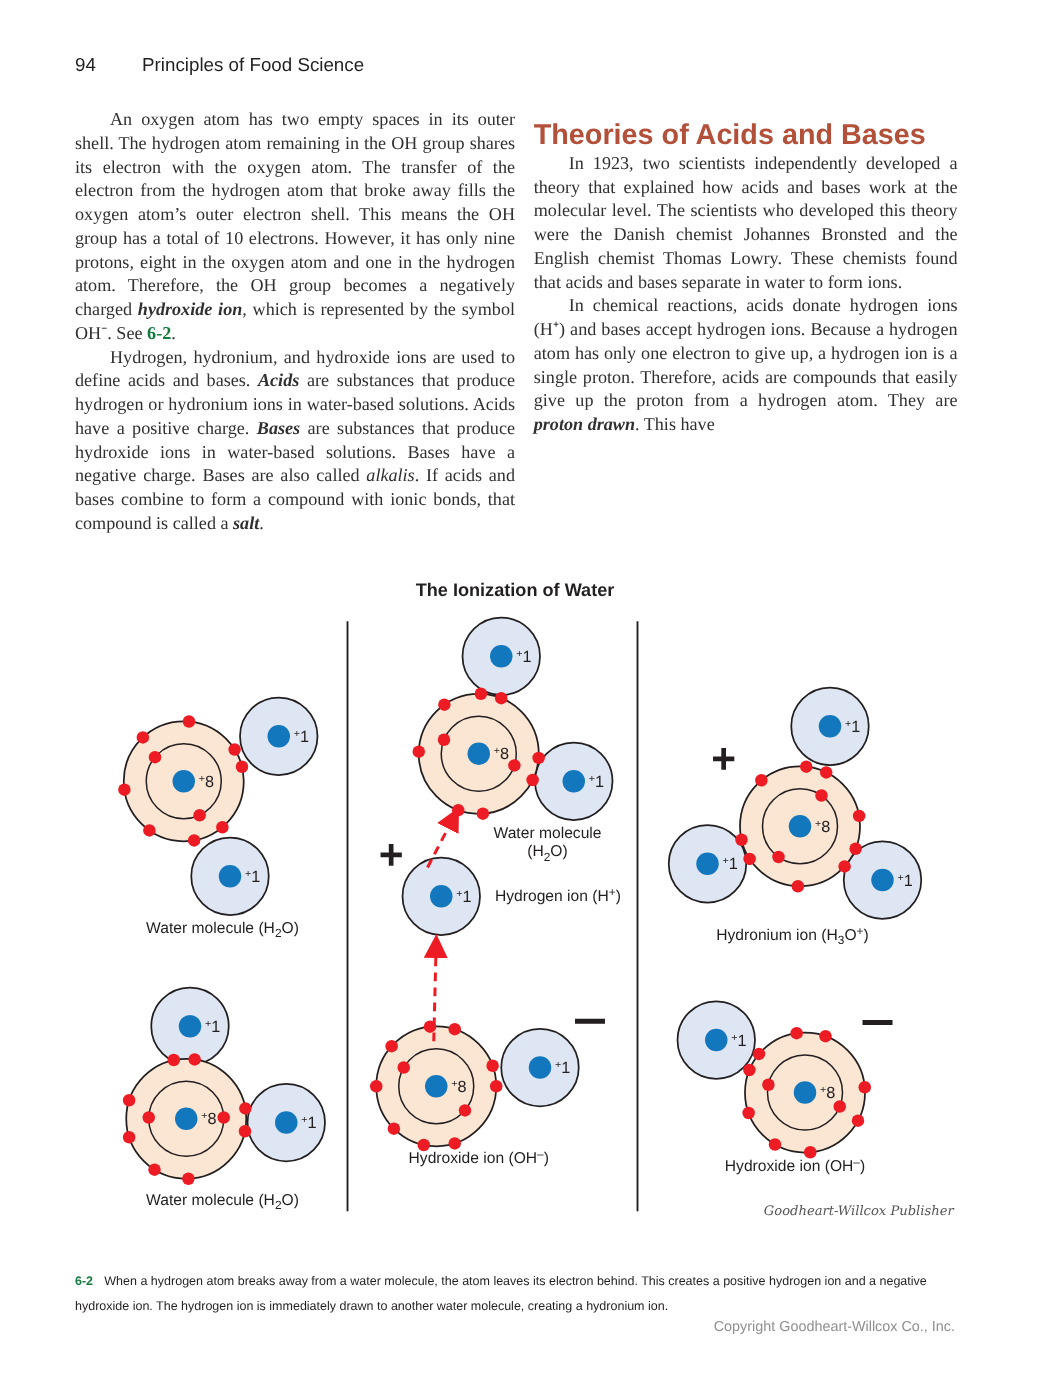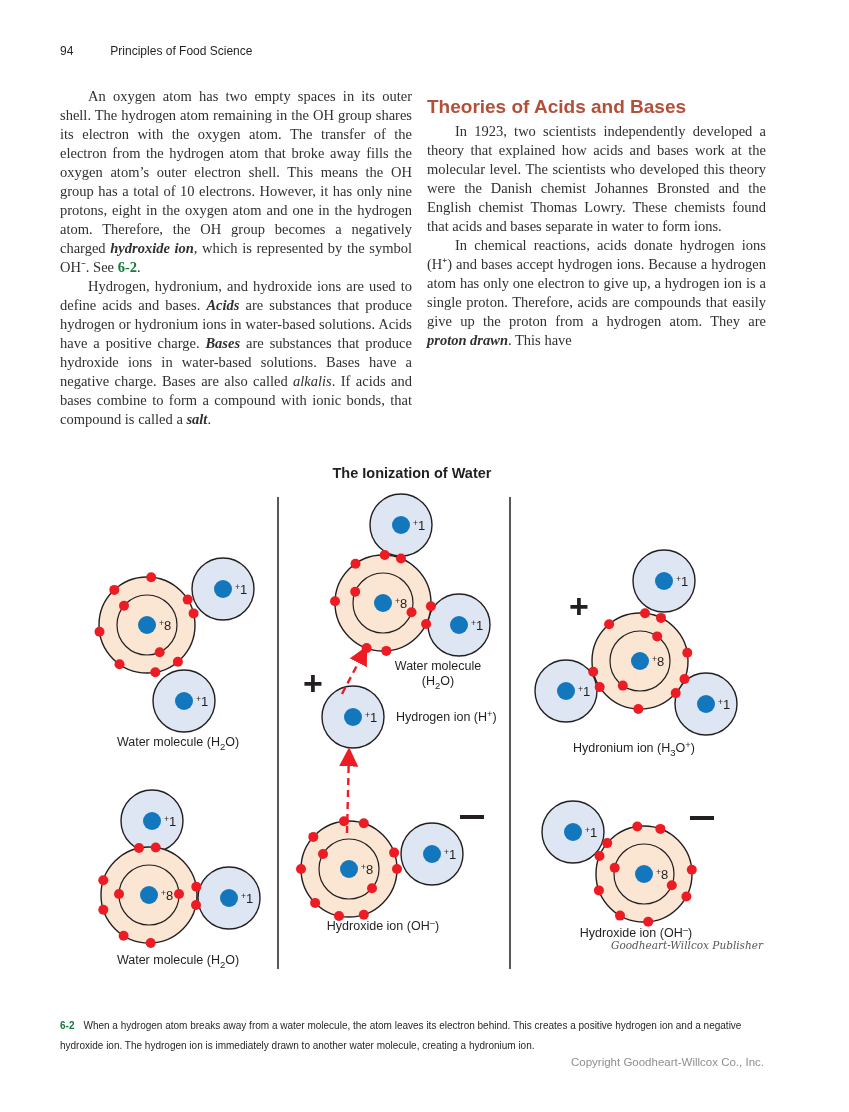--- a/index.html
+++ b/index.html
@@ -7,7 +7,7 @@
   body{width:849px;height:1112px;position:relative;background:#ffffff;
        font-family:"Liberation Serif",serif;color:#303030;overflow:hidden;}
   .header{position:absolute;top:44px;left:60px;display:flex;gap:37px;
-          font-family:"Liberation Sans",sans-serif;font-size:12px;color:#231f20;}
+          font-family:"Liberation Sans",sans-serif;font-size:15px;color:#231f20;}
   .columns{position:absolute;top:87px;left:60px;width:706px;display:flex;gap:15px;}
   .col{font-size:14.5px;line-height:19px;text-align:justify;}
   .col-left{width:352px;}

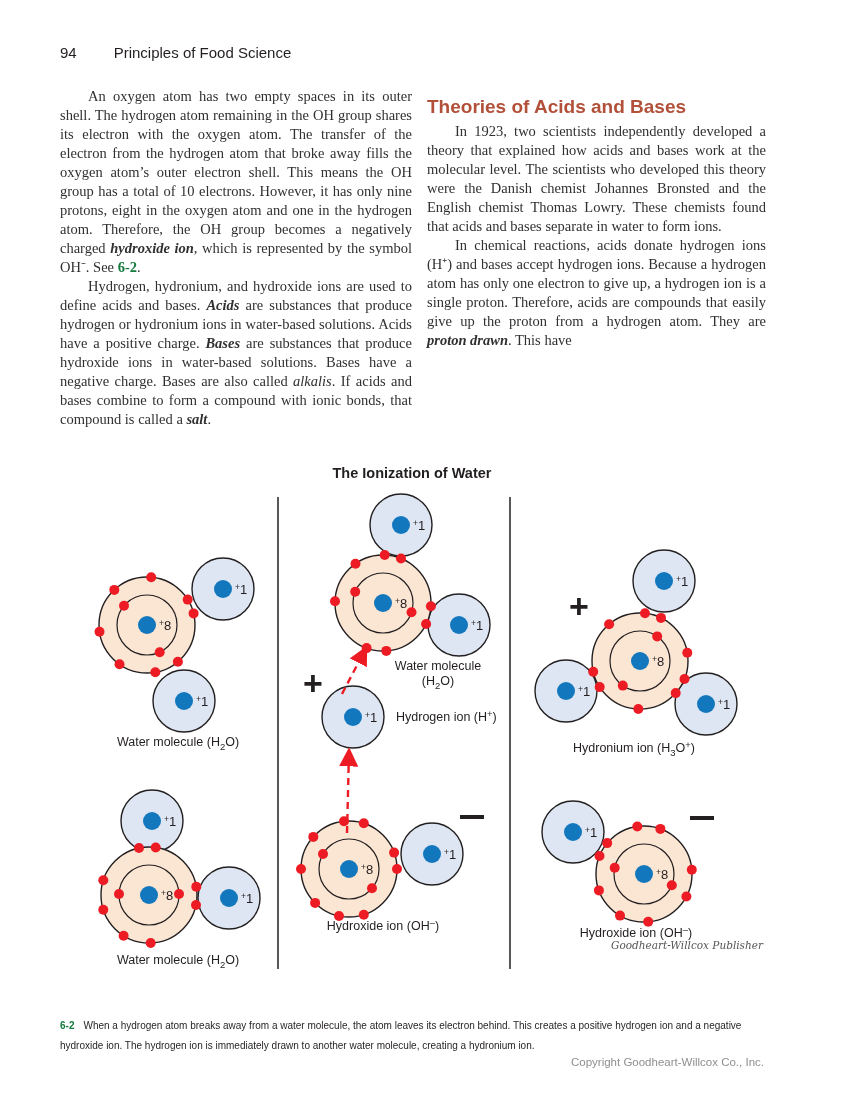--- a/index.html
+++ b/index.html
@@ -13,7 +13,7 @@
   .col-left{width:352px;}
   .col-right{width:339px;}
   p.par{margin:0;text-indent:28px;}
-  h2.section{font-family:"Liberation Sans",sans-serif;font-weight:bold;font-size:19px;
+  h2.section{font-family:"Liberation Sans",sans-serif;font-weight:bold;font-size:23px;
              color:var(--accent);margin:9px 0 4px 0;line-height:22px;}
   .b{font-weight:bold;}
   .i{font-style:italic;}

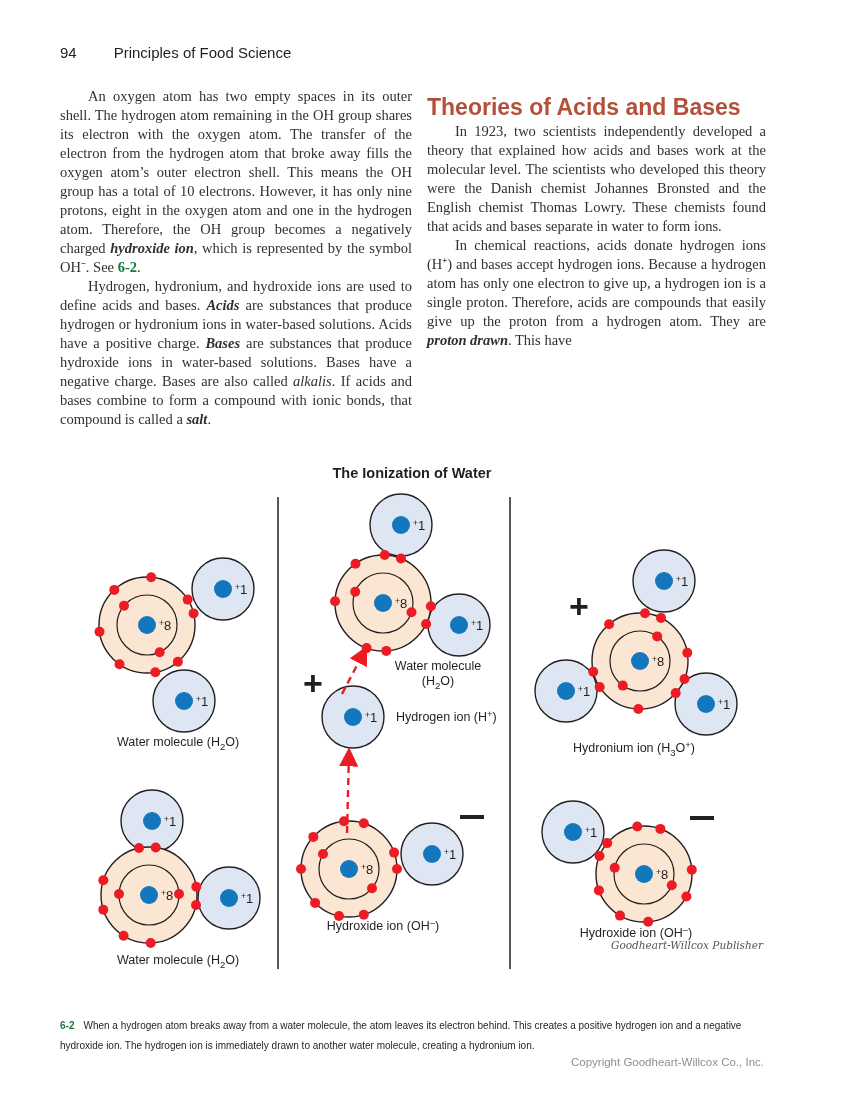--- a/index.html
+++ b/index.html
@@ -21,7 +21,7 @@
   .fig-title{position:absolute;top:465px;left:55px;width:714px;text-align:center;
              font-family:"Liberation Sans",sans-serif;font-weight:bold;font-size:14.5px;color:#231f20;}
   .diagram{position:absolute;top:489px;left:55px;}
-  .credit{position:absolute;top:939px;left:55px;width:708px;text-align:right;
+  .credit{position:absolute;top:963px;left:55px;width:708px;text-align:right;
           font-family:"DejaVu Serif",serif;font-style:italic;font-size:10.5px;color:#555555;}
   .caption{position:absolute;top:1016px;left:60px;width:692px;
            font-family:"Liberation Sans",sans-serif;font-size:10px;line-height:19.5px;color:#231f20;}

